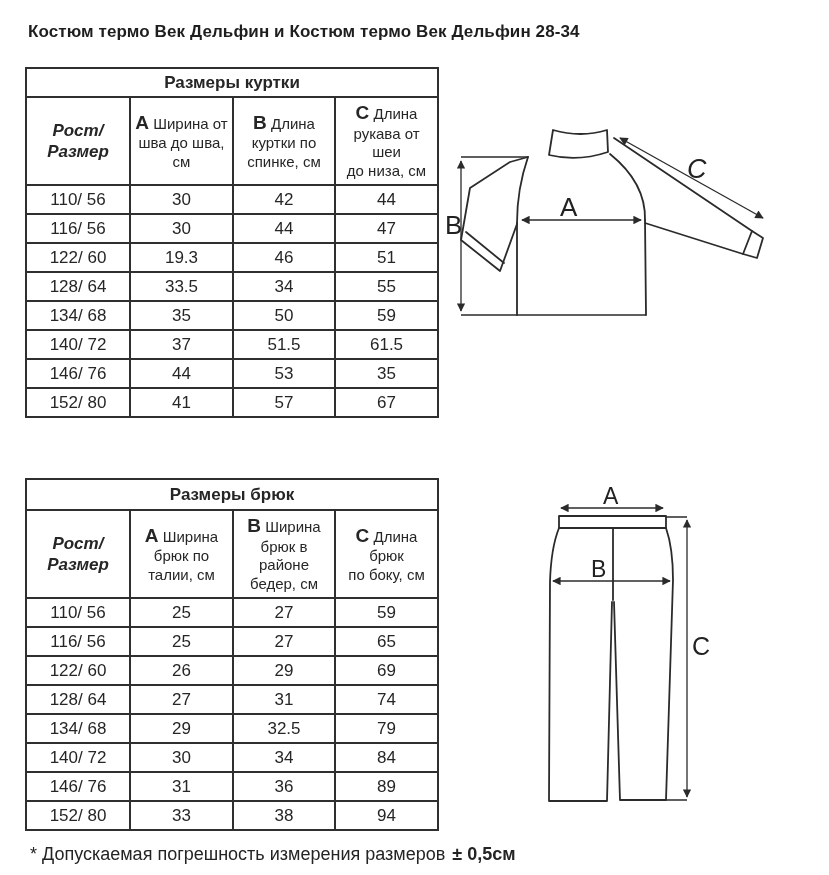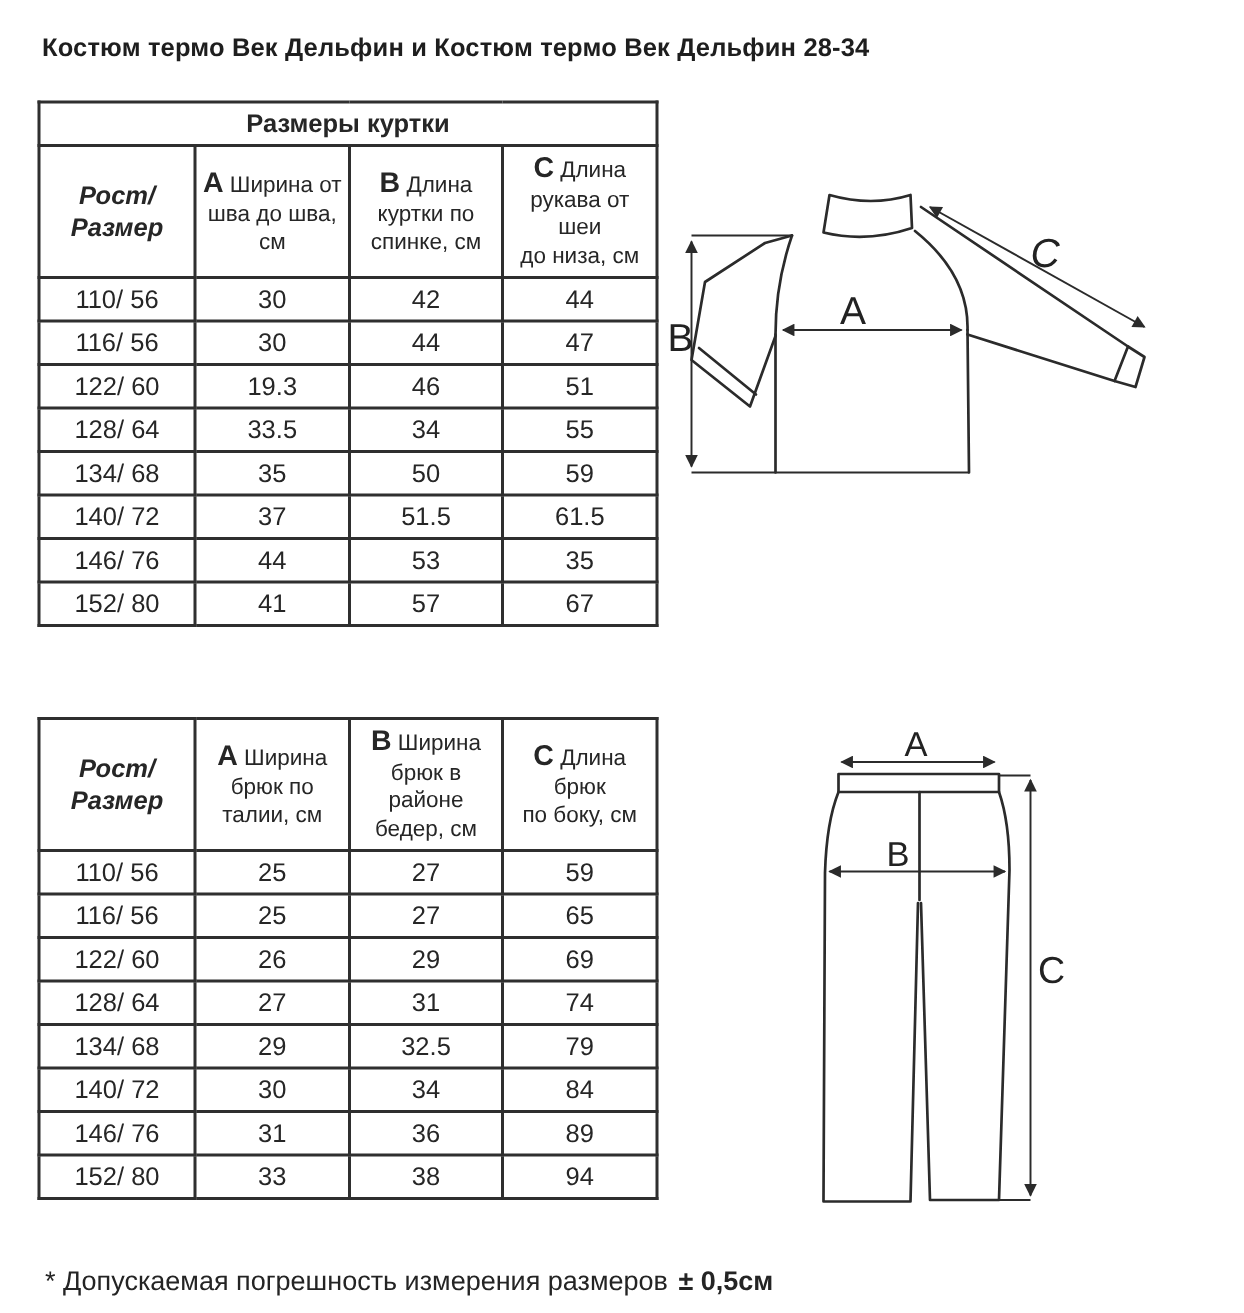--- a/index.html
+++ b/index.html
@@ -125,6 +125,9 @@
         <col style="width:103px">
       </colgroup>
     <thead>
+      <tr class="tbl-title">
+        <th colspan="4">Размеры брюк</th>
+      </tr>
       <tr class="col-head">
         <th class="corner">Рост/Размер</th>
         <th><span class="letter">А</span> <span class="lbl">Ширина

